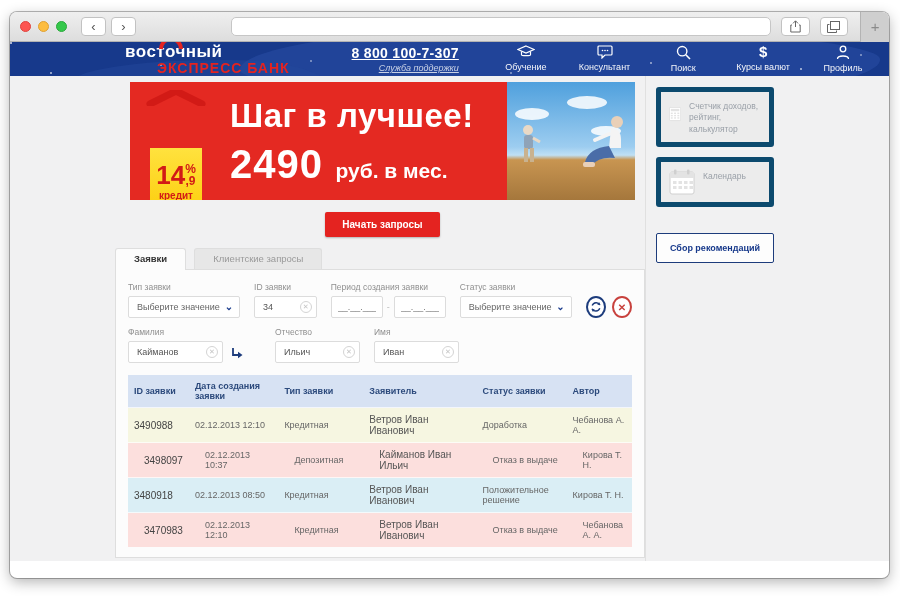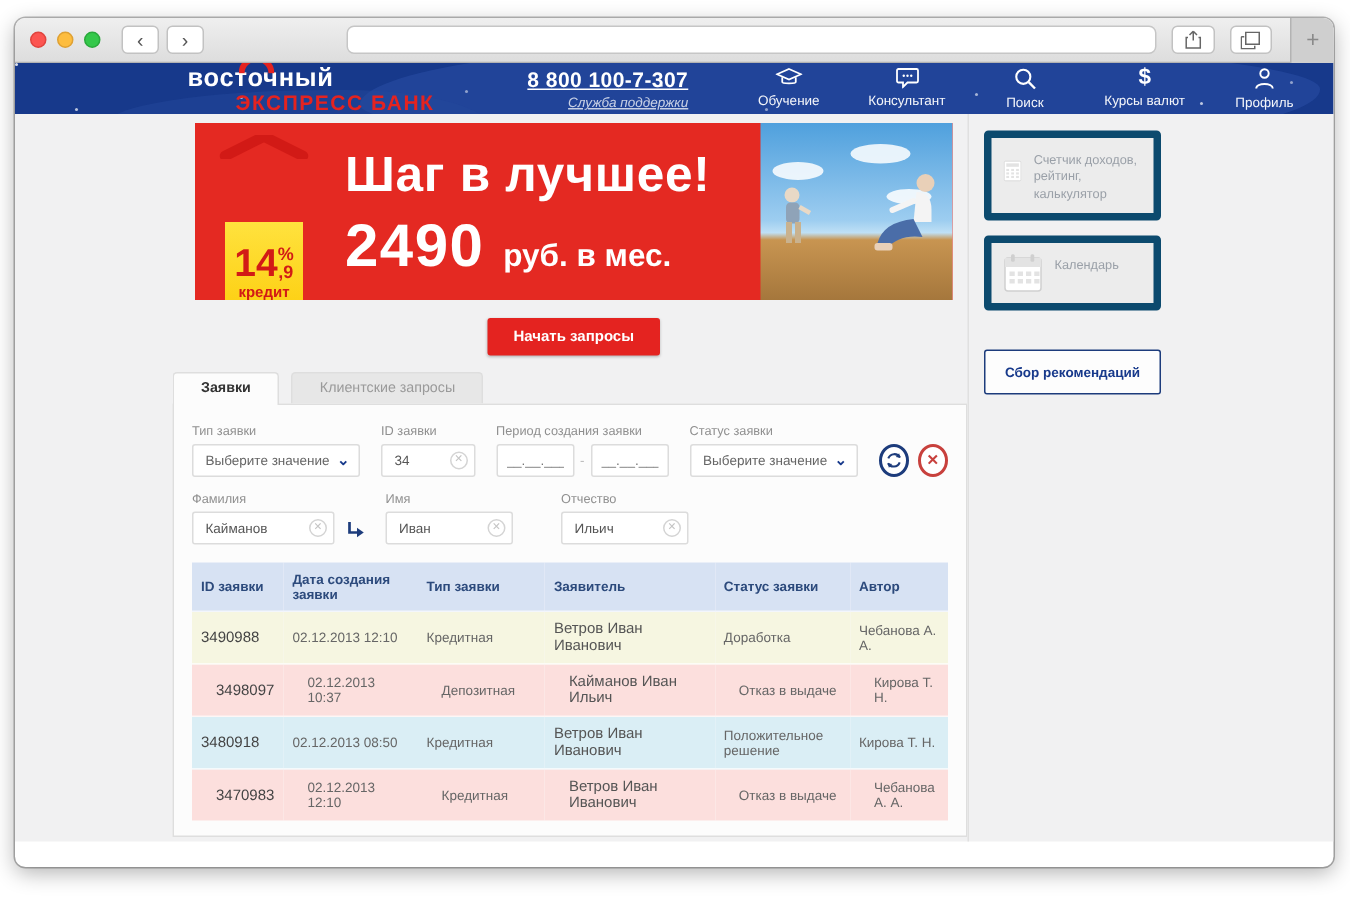--- a/index.html
+++ b/index.html
@@ -322,17 +322,17 @@
                     <path d="M7 4.8 L11.5 8 L7 11.2 Z" fill="#1d3c7c"></path>
                   </svg>
               </div>
+              <div class="fgroup" style="width:85px; margin-left:18px;">
+                <span class="flabel">Отчество</span>
+                <div class="finput">
+                  <input value="Ильич" style="">
+                  <span class="clear-ic">✕</span>
+                </div>
+              </div>
               <div class="fgroup" style="width:85px;">
                 <span class="flabel">Имя</span>
                 <div class="finput">
                   <input value="Иван" style="">
-                  <span class="clear-ic">✕</span>
-                </div>
-              </div>
-              <div class="fgroup" style="width:85px; margin-left:18px;">
-                <span class="flabel">Отчество</span>
-                <div class="finput">
-                  <input value="Ильич" style="">
                   <span class="clear-ic">✕</span>
                 </div>
               </div>

